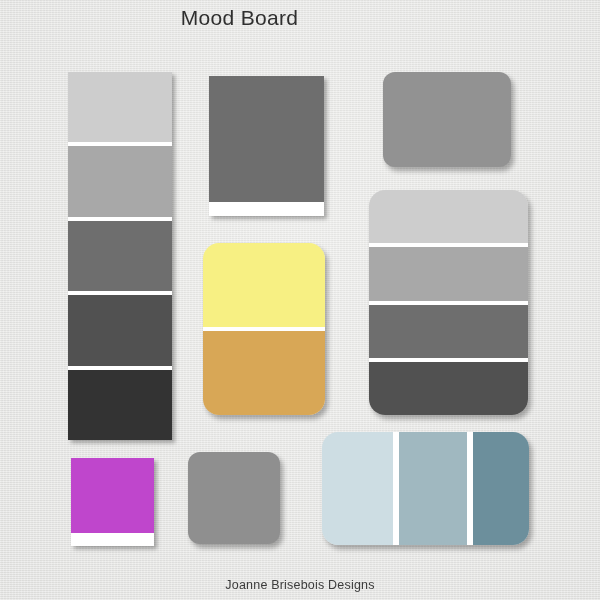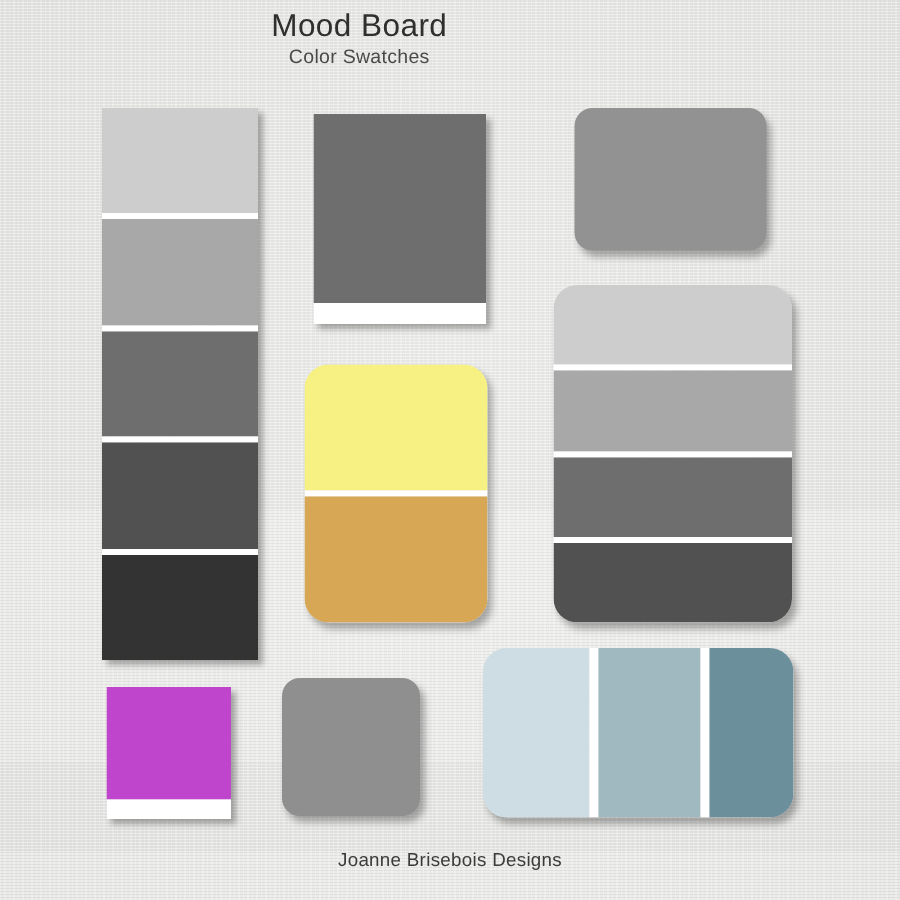--- a/index.html
+++ b/index.html
@@ -63,7 +63,6 @@
 
 <div id="header">
   <div id="title">Mood Board</div>
-  <div id="subtitle">Color Swatches</div>
 </div>
 
 <div id="swatch-layer">

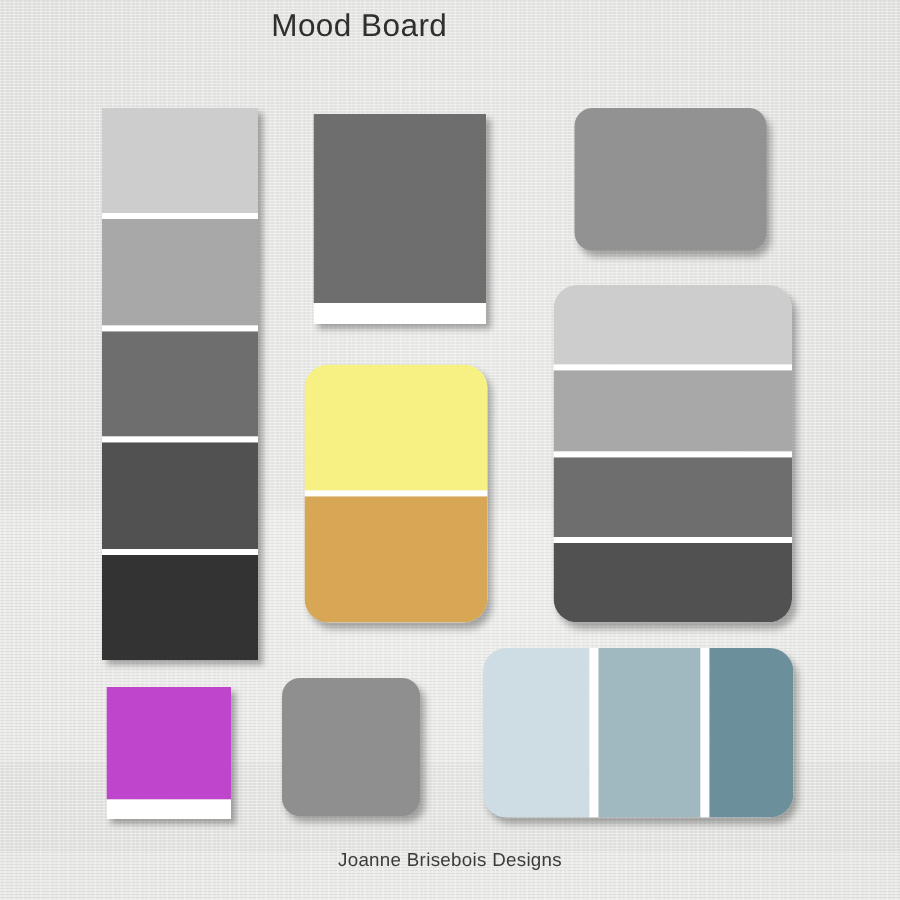--- a/index.html
+++ b/index.html
@@ -33,7 +33,7 @@
     letter-spacing:.2px;
   }
   #footer{
-    position:absolute;bottom:20px;left:0;width:600px;text-align:center;
+    position:absolute;bottom:8px;left:0;width:600px;text-align:center;
     font-size:12.5px;color:#3b3b3b;letter-spacing:.2px;
   }
 

